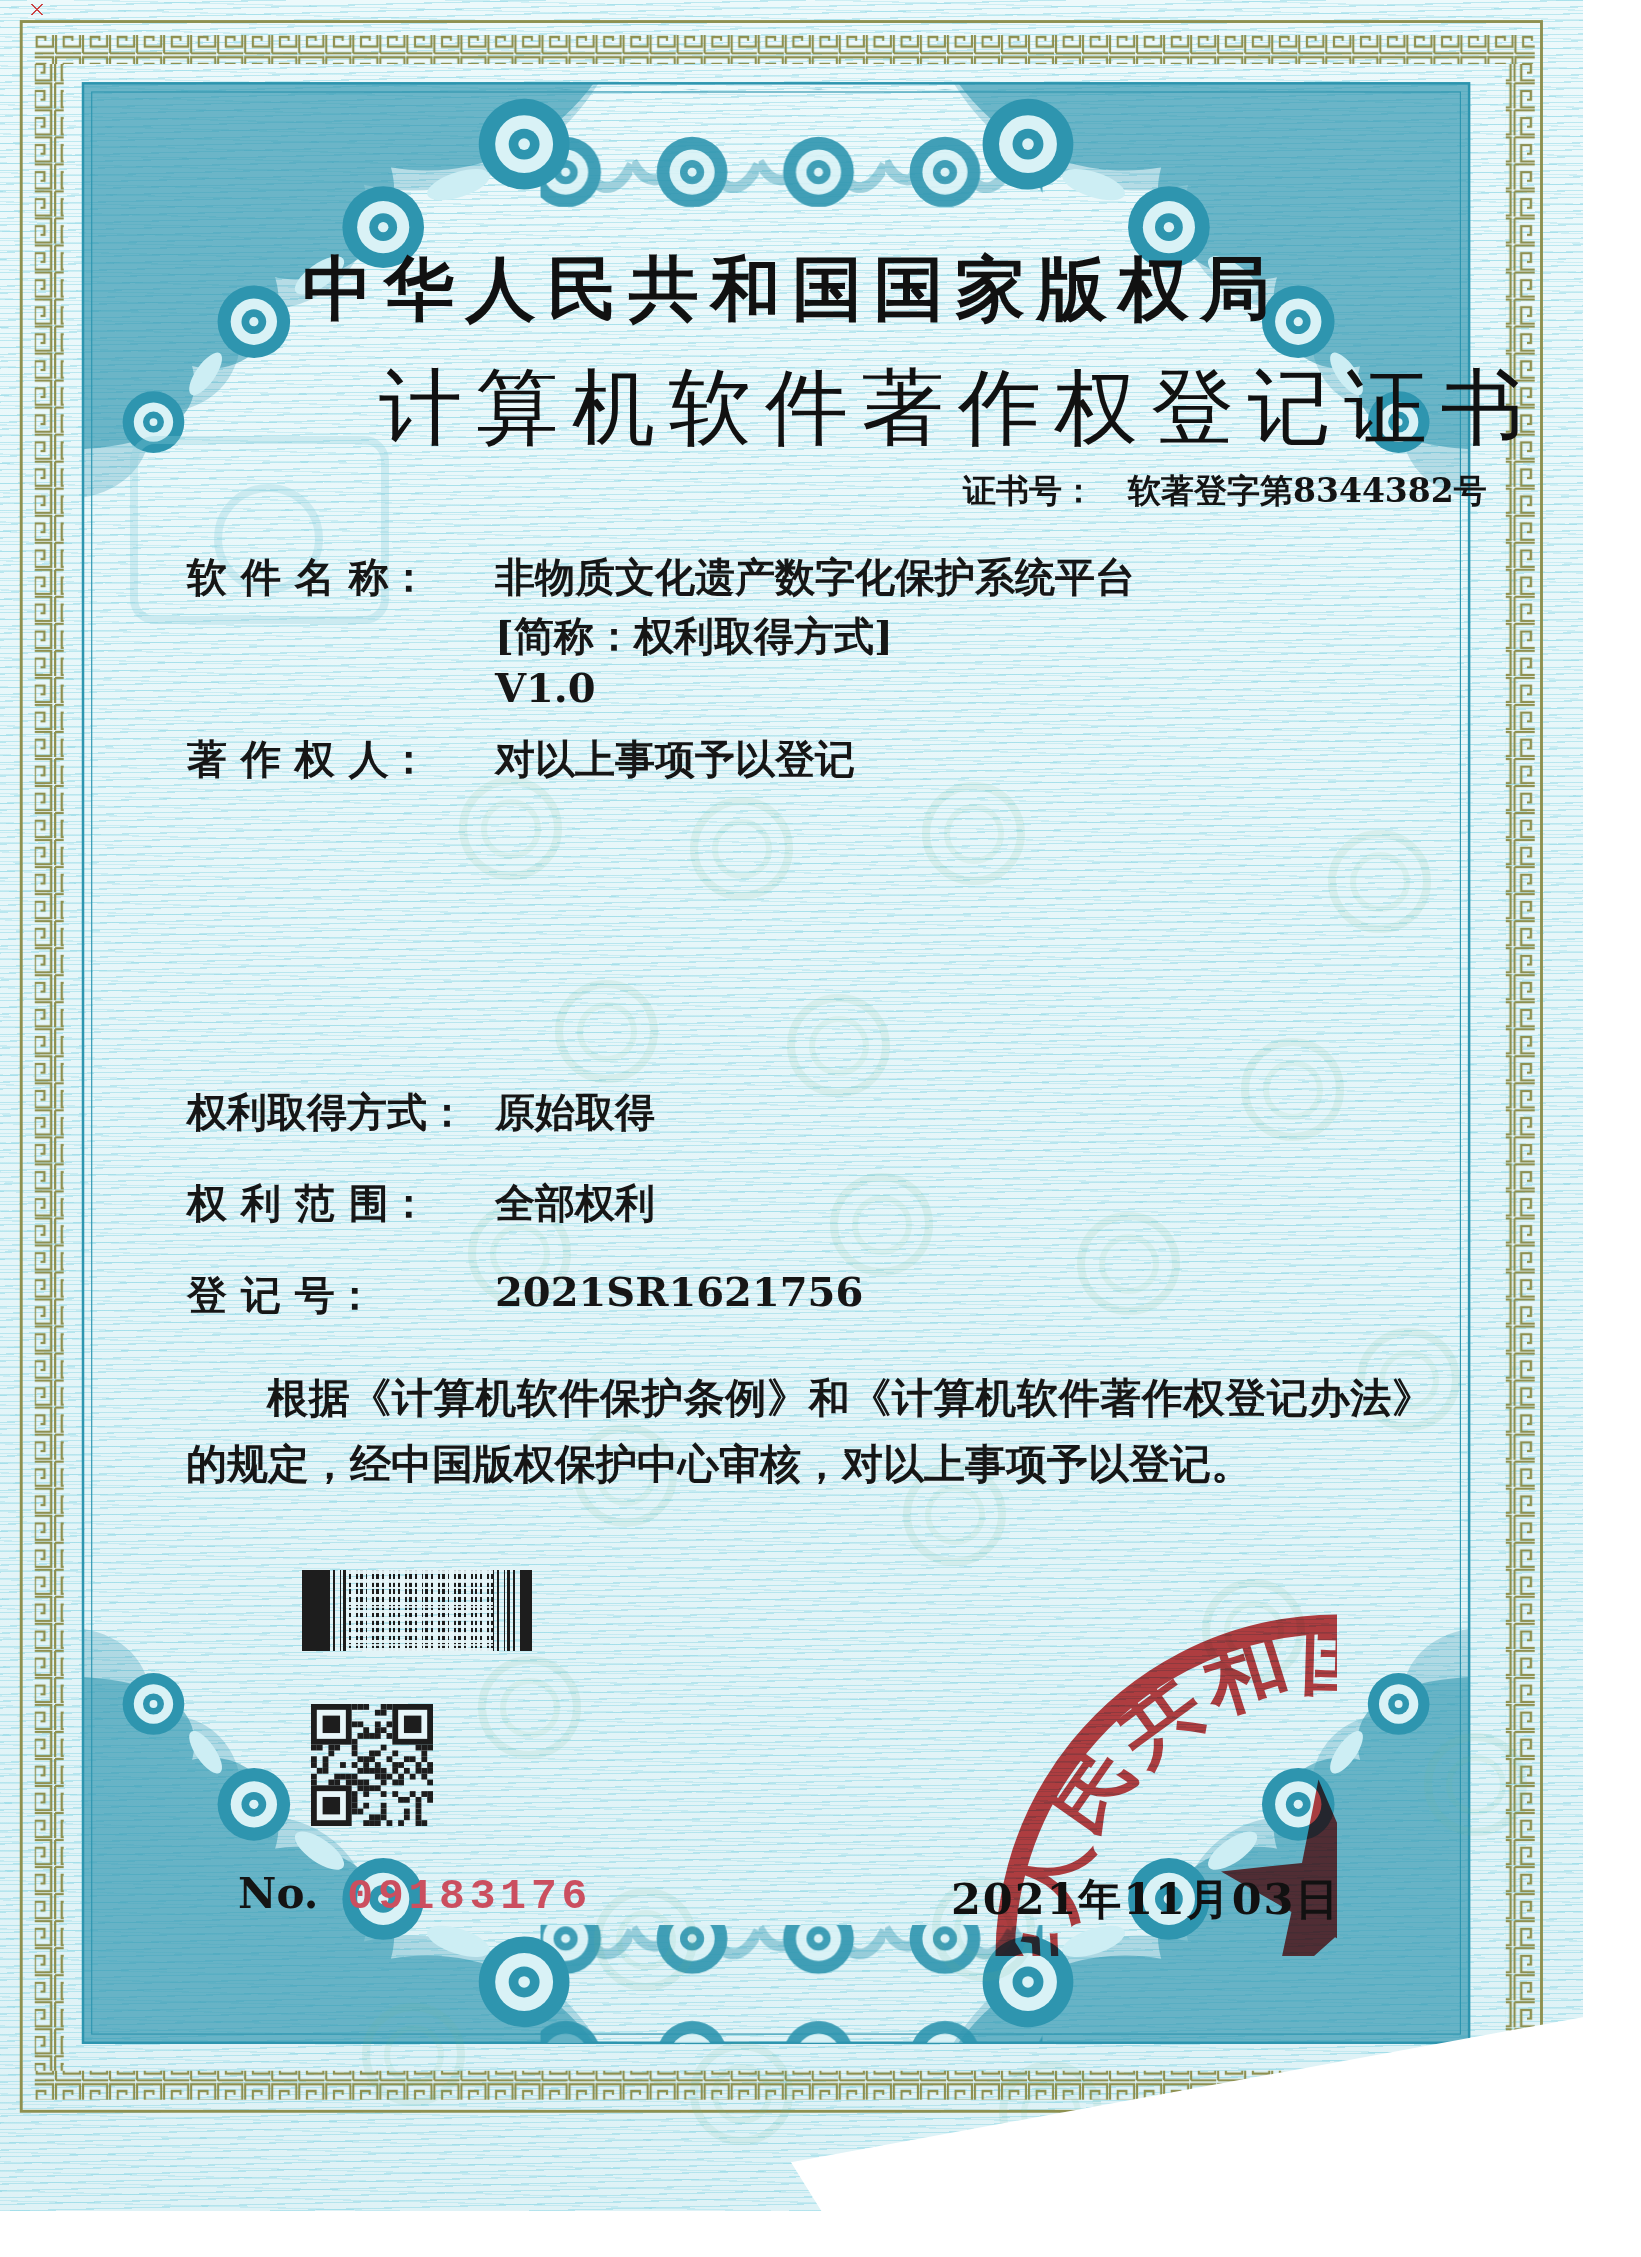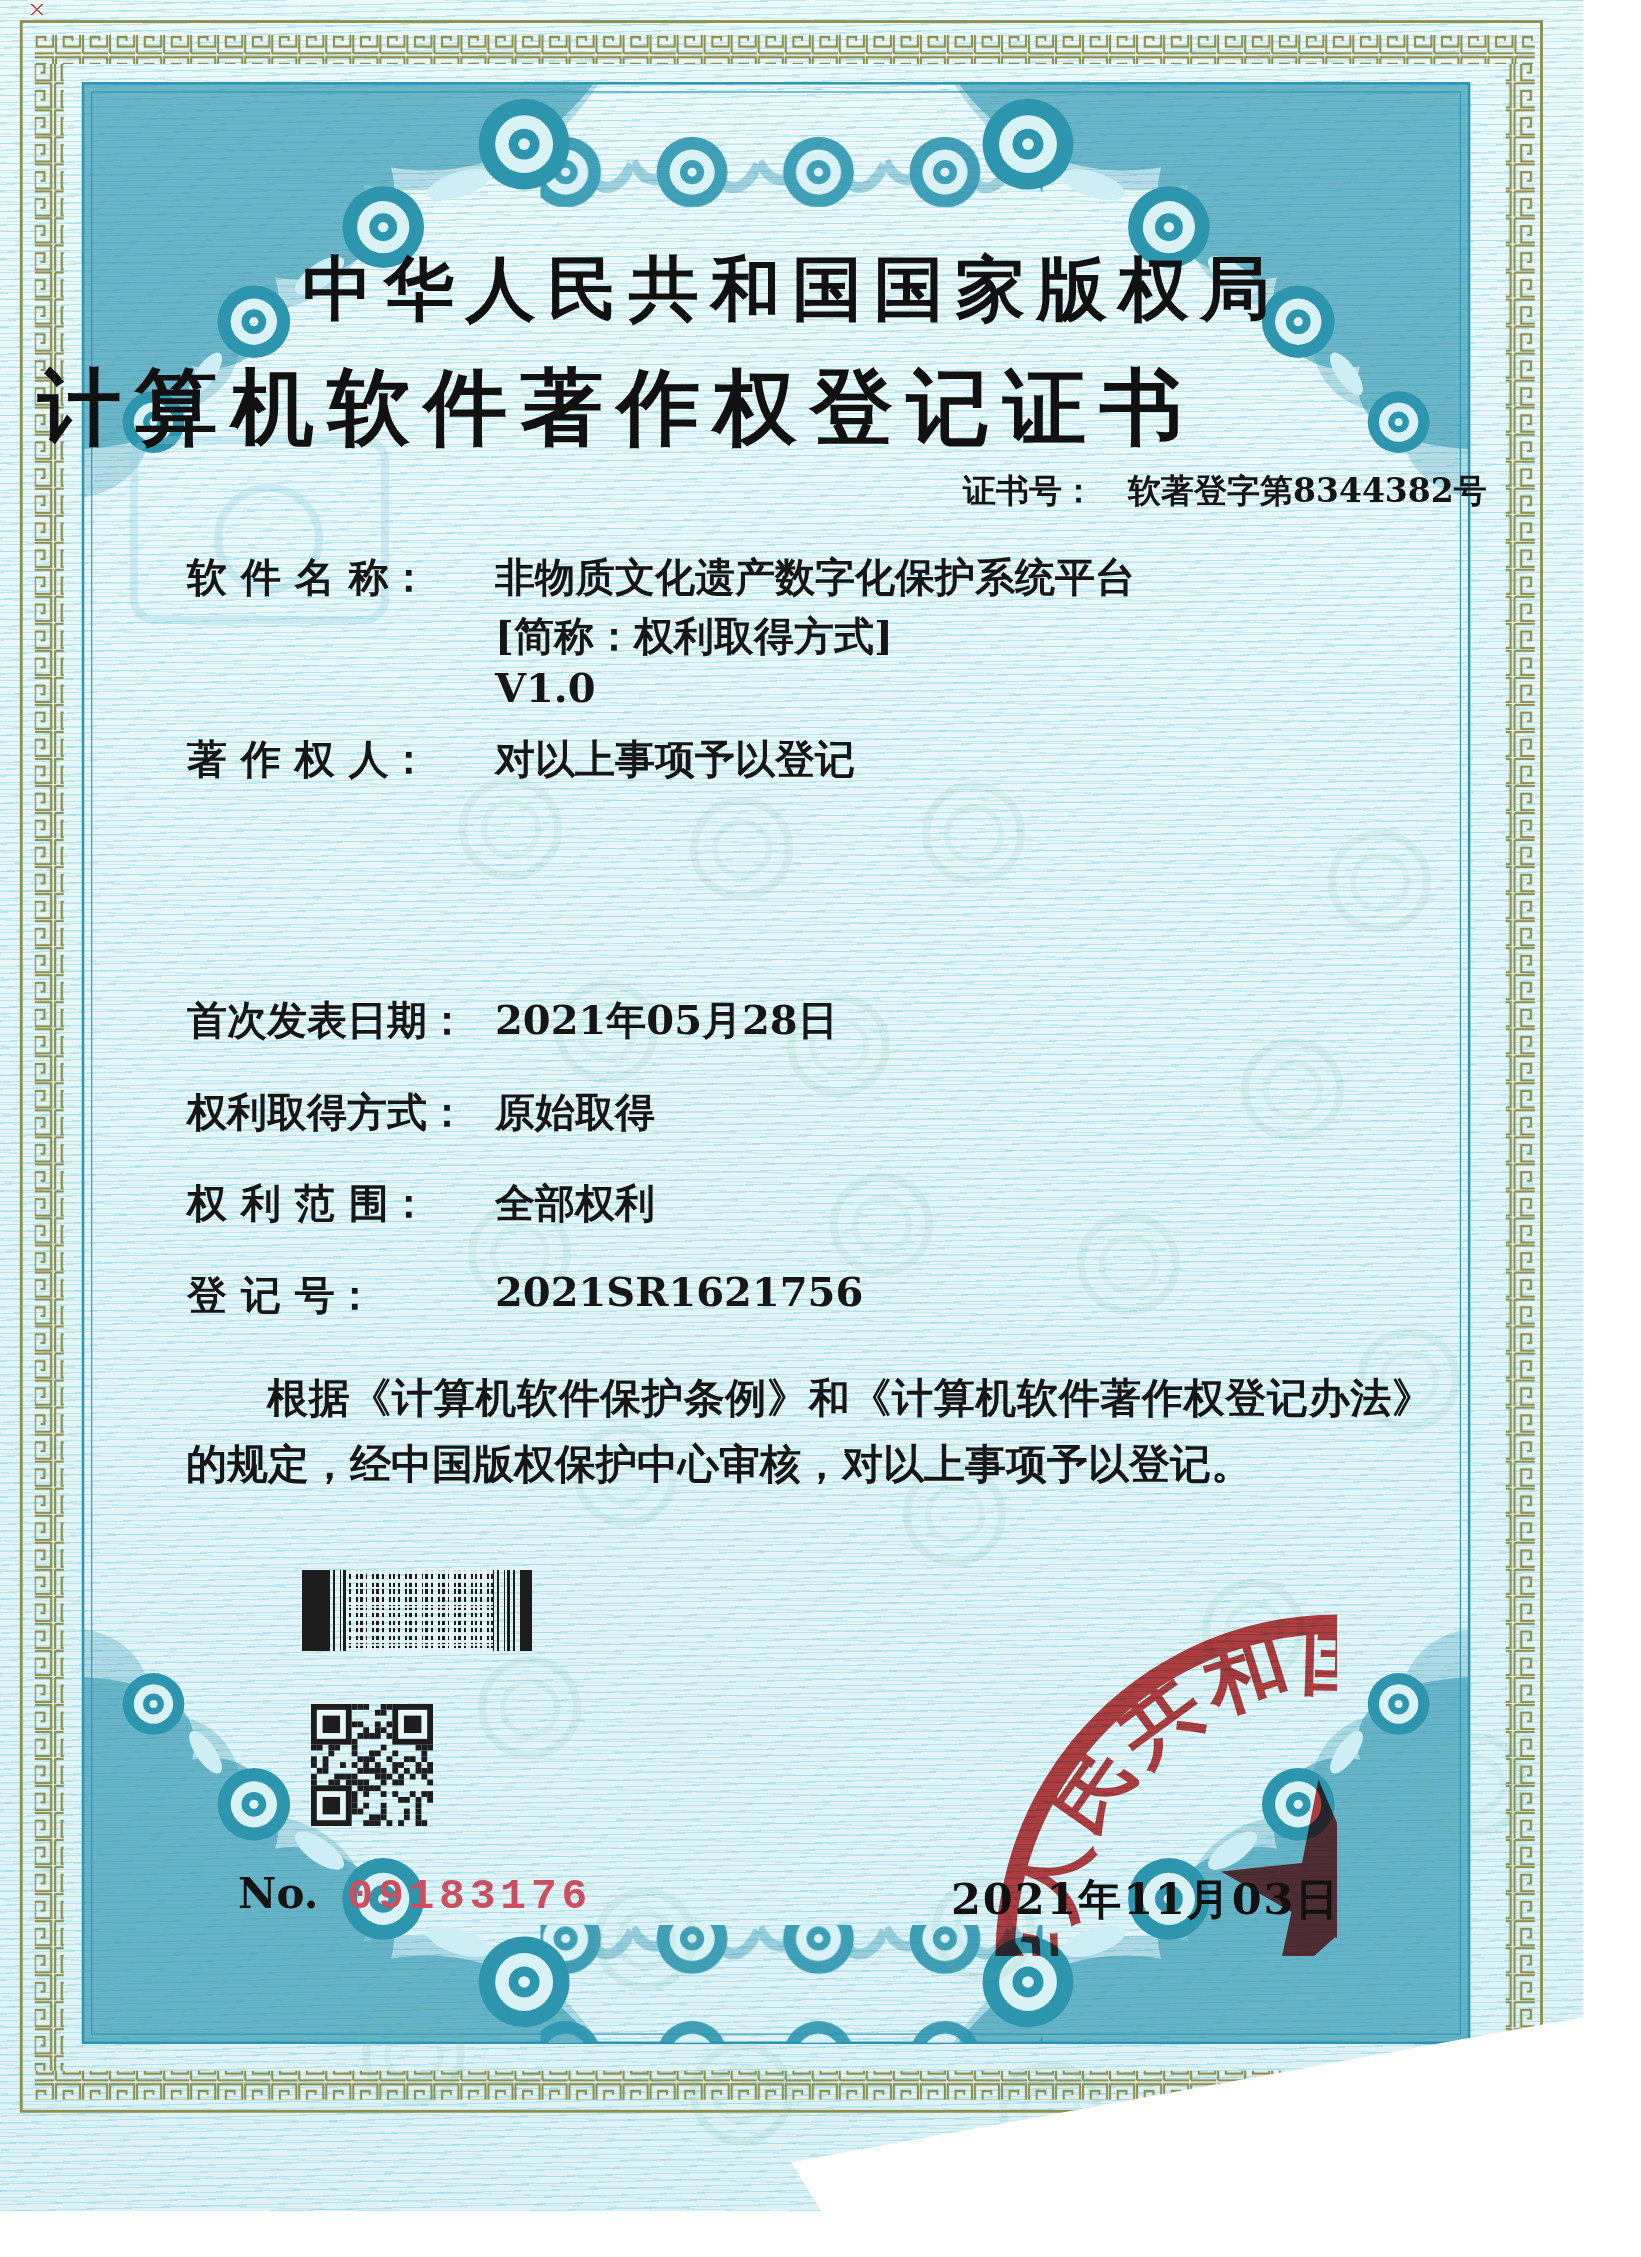--- a/index.html
+++ b/index.html
@@ -29,8 +29,8 @@
   .cn{color:#141414;font-weight:bold;}
   .title1{position:absolute;left:29px;top:243px;width:1526px;text-align:center;
           font-size:70px;font-weight:bold;letter-spacing:11.6px;color:#111;}
-  .title2{position:absolute;left:38px;top:353px;width:1526px;text-align:left;
-          font-size:83px;font-weight:bold;letter-spacing:13.5px;color:#111;}
+  .title2{position:absolute;left:11px;top:353px;width:1526px;text-align:right;
+          font-size:83px;font-weight:normal;letter-spacing:13.5px;color:#111;}
 
   .certno{position:absolute;left:963px;top:469px;font-size:33px;font-weight:bold;color:#141414;white-space:nowrap;}
   .certno .v{margin-left:33px;}

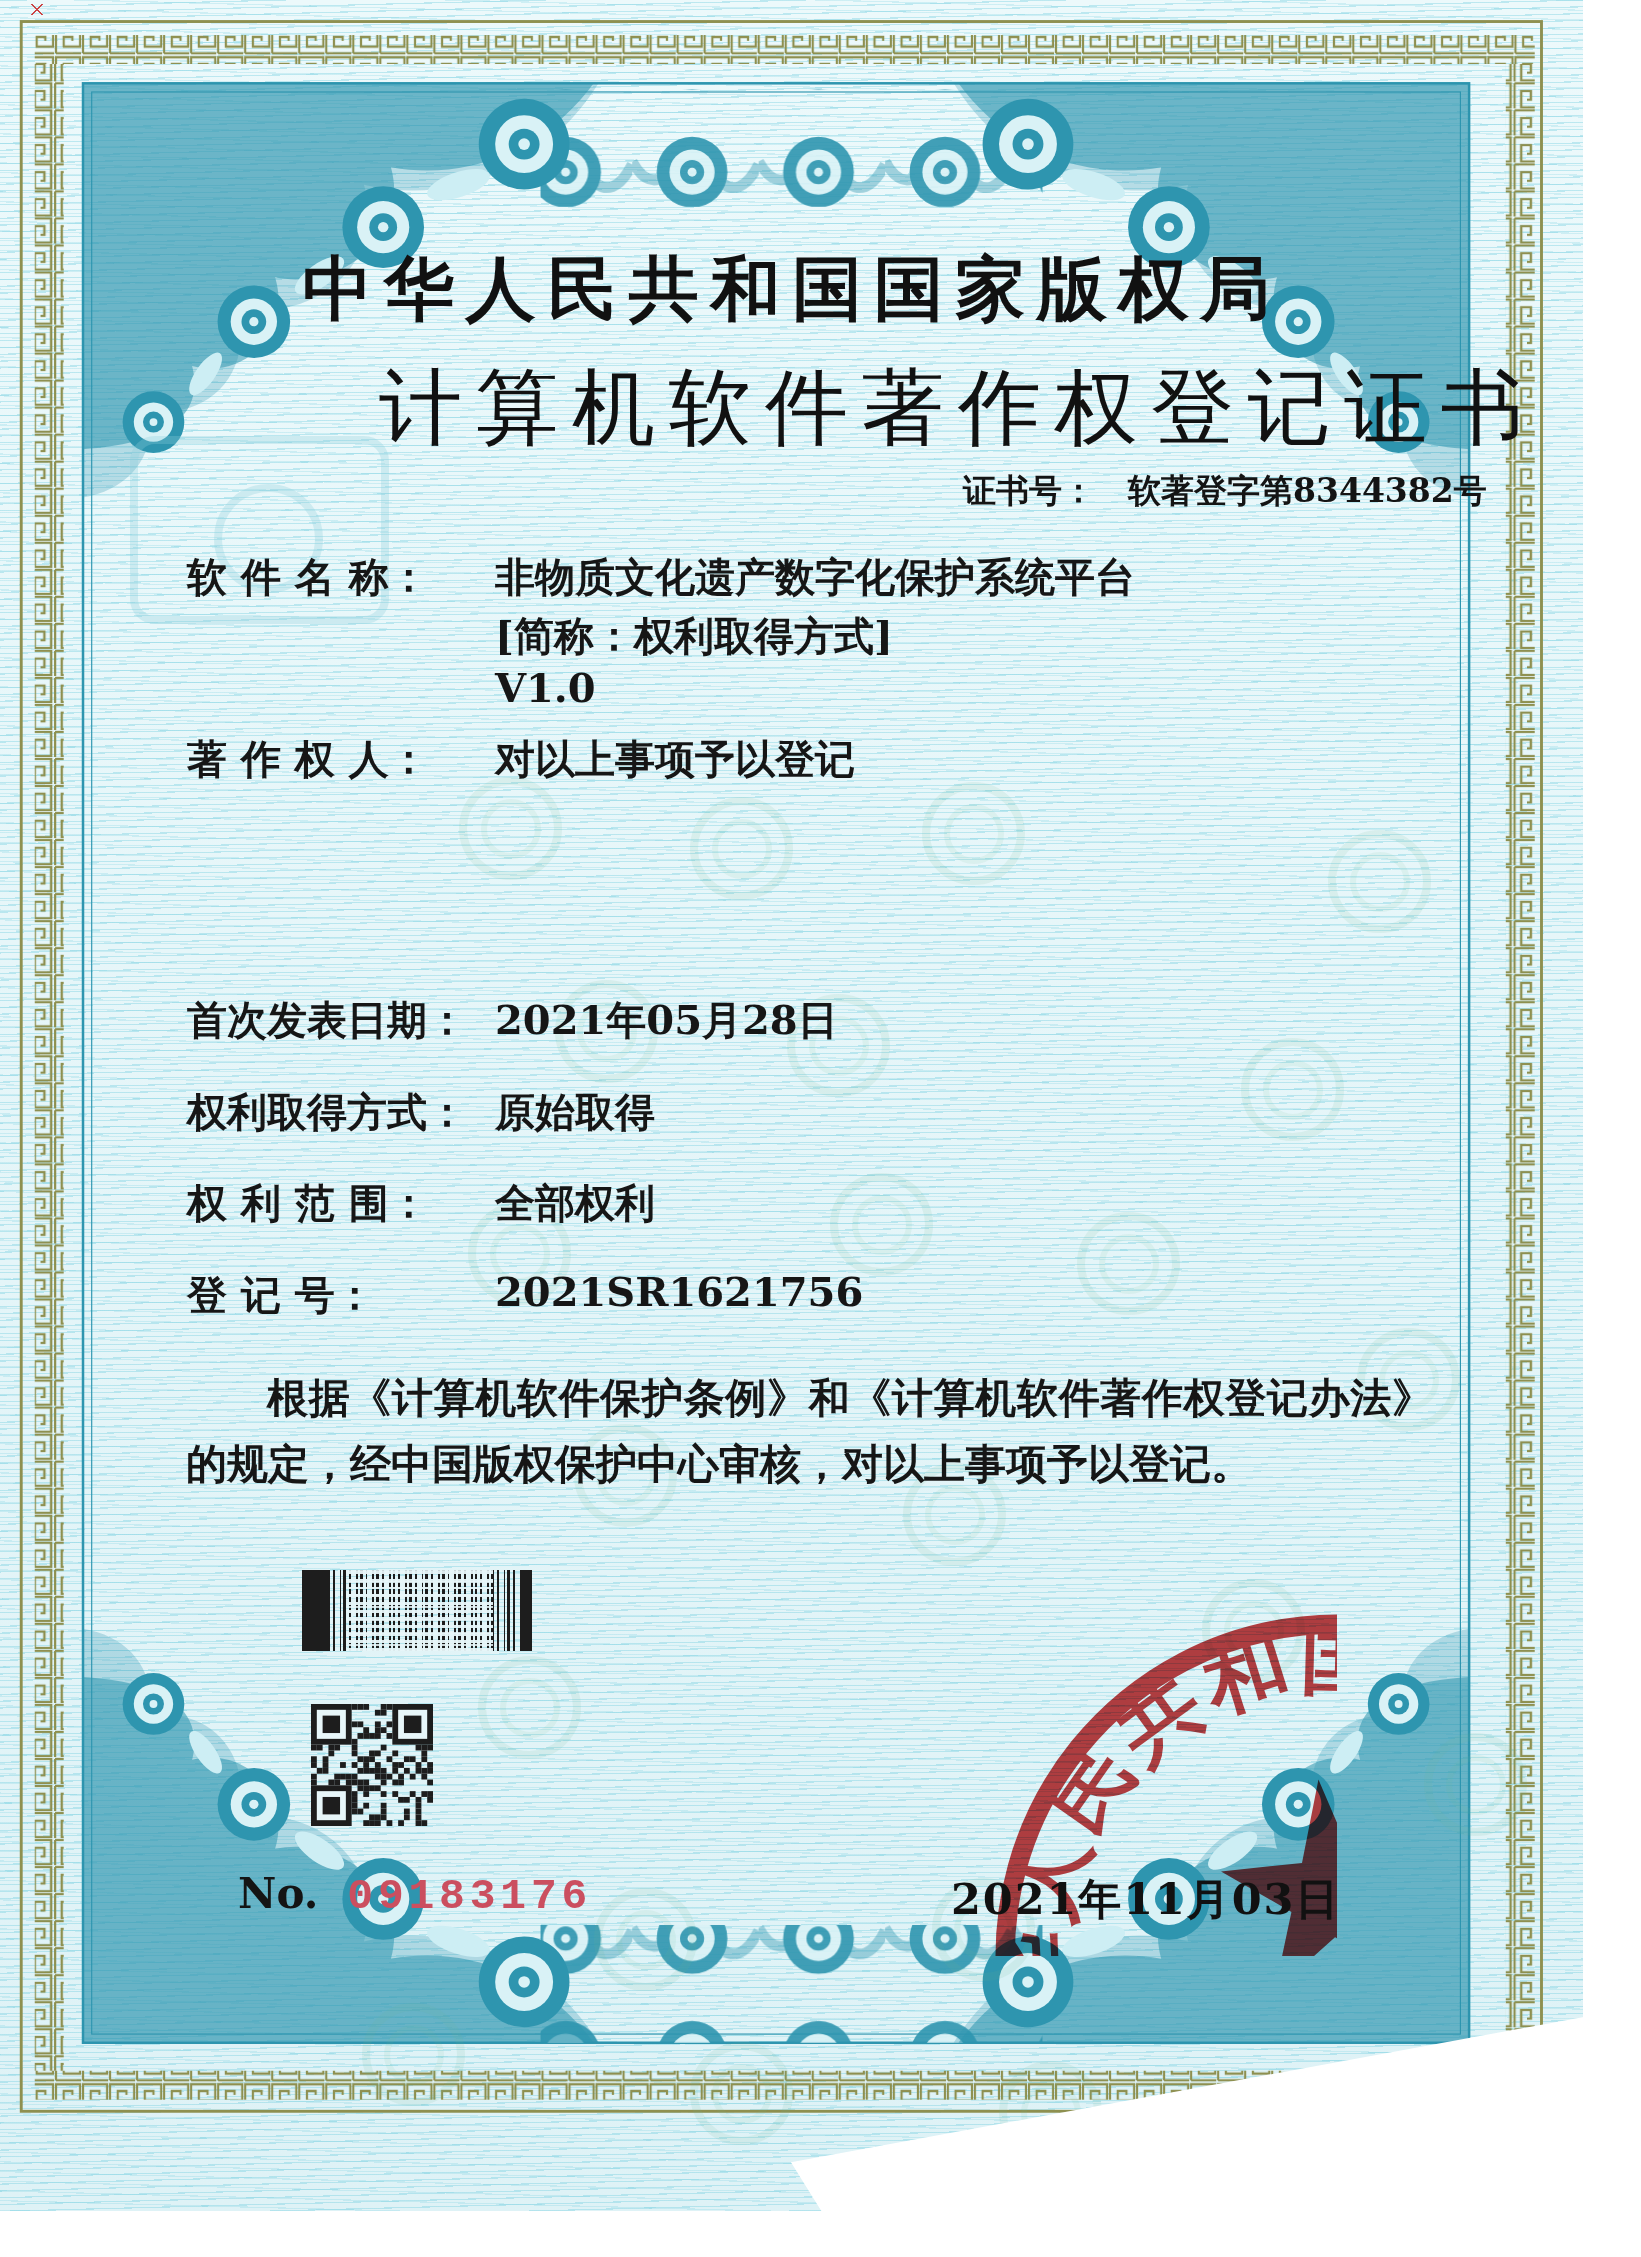--- a/index.html
+++ b/index.html
@@ -228,10 +228,6 @@
   <div class="row" style="top:732px">
     <span>著 作 权 人：</span>
     <span class="val">对以上事项予以登记</span>
-  </div>
-  <div class="row" style="top:993px">
-    <span>首次发表日期：</span>
-    <span class="val">2021年05月28日</span>
   </div>
   <div class="row" style="top:1085px">
     <span>权利取得方式：</span>

